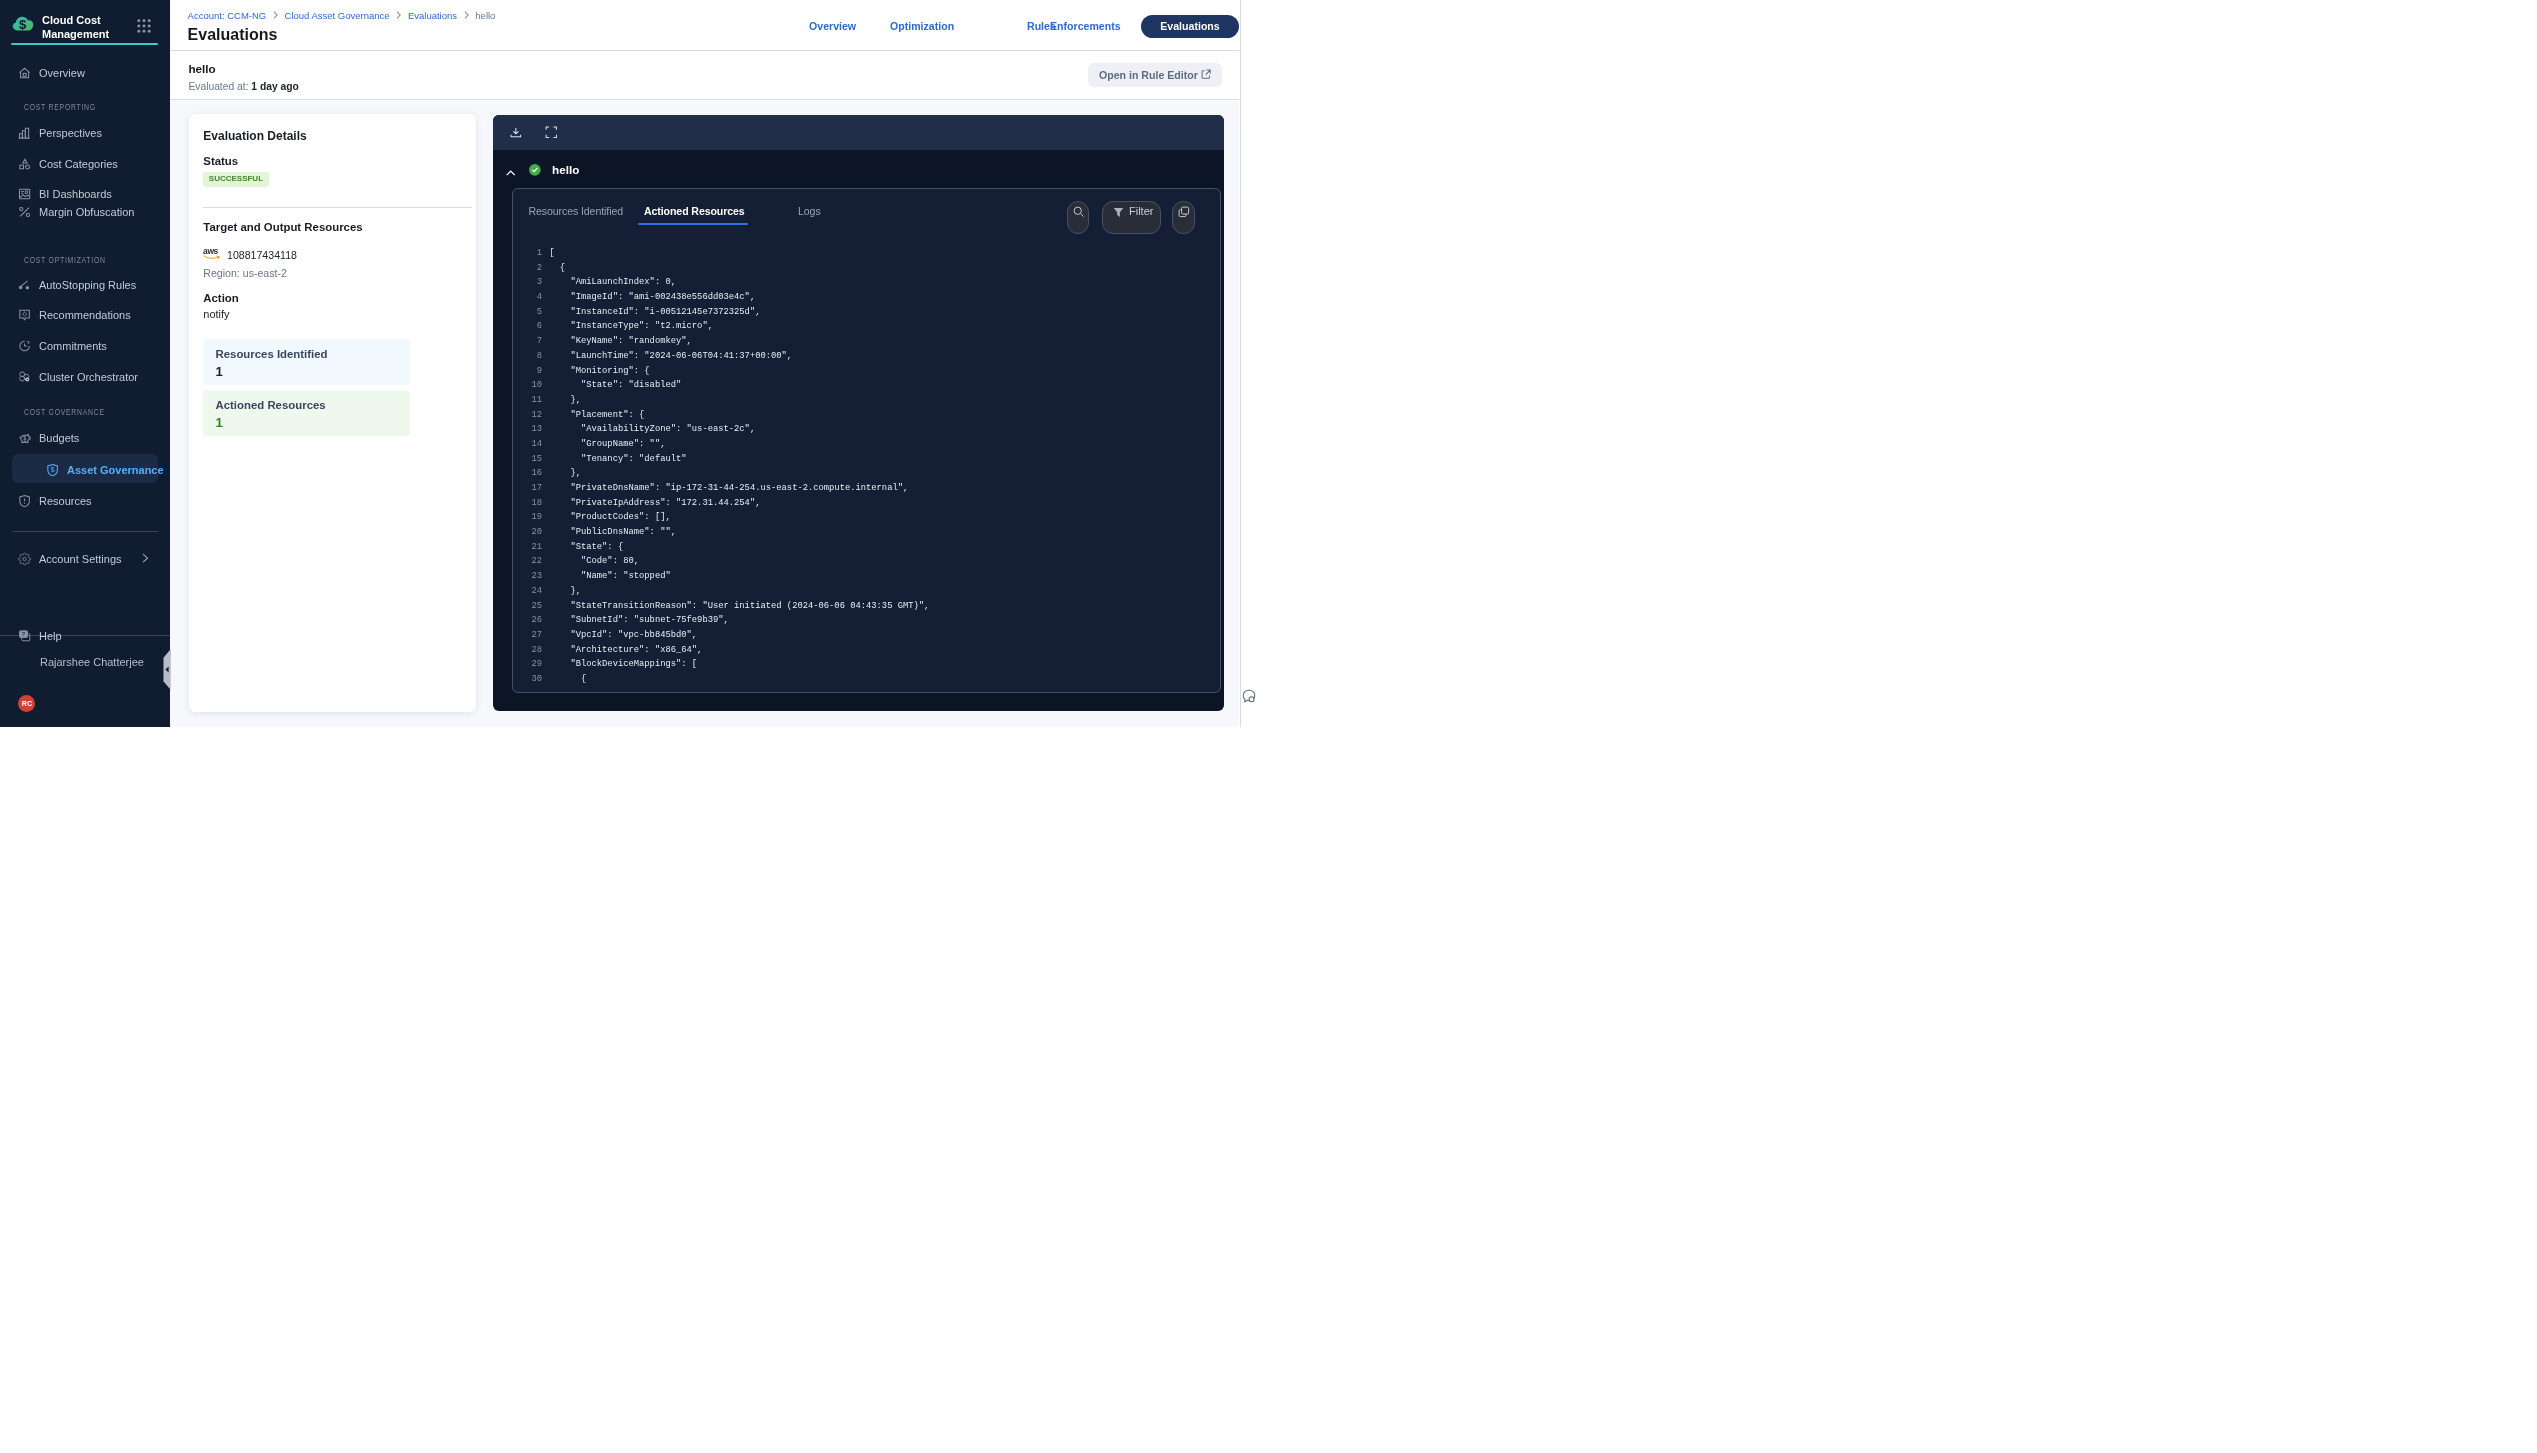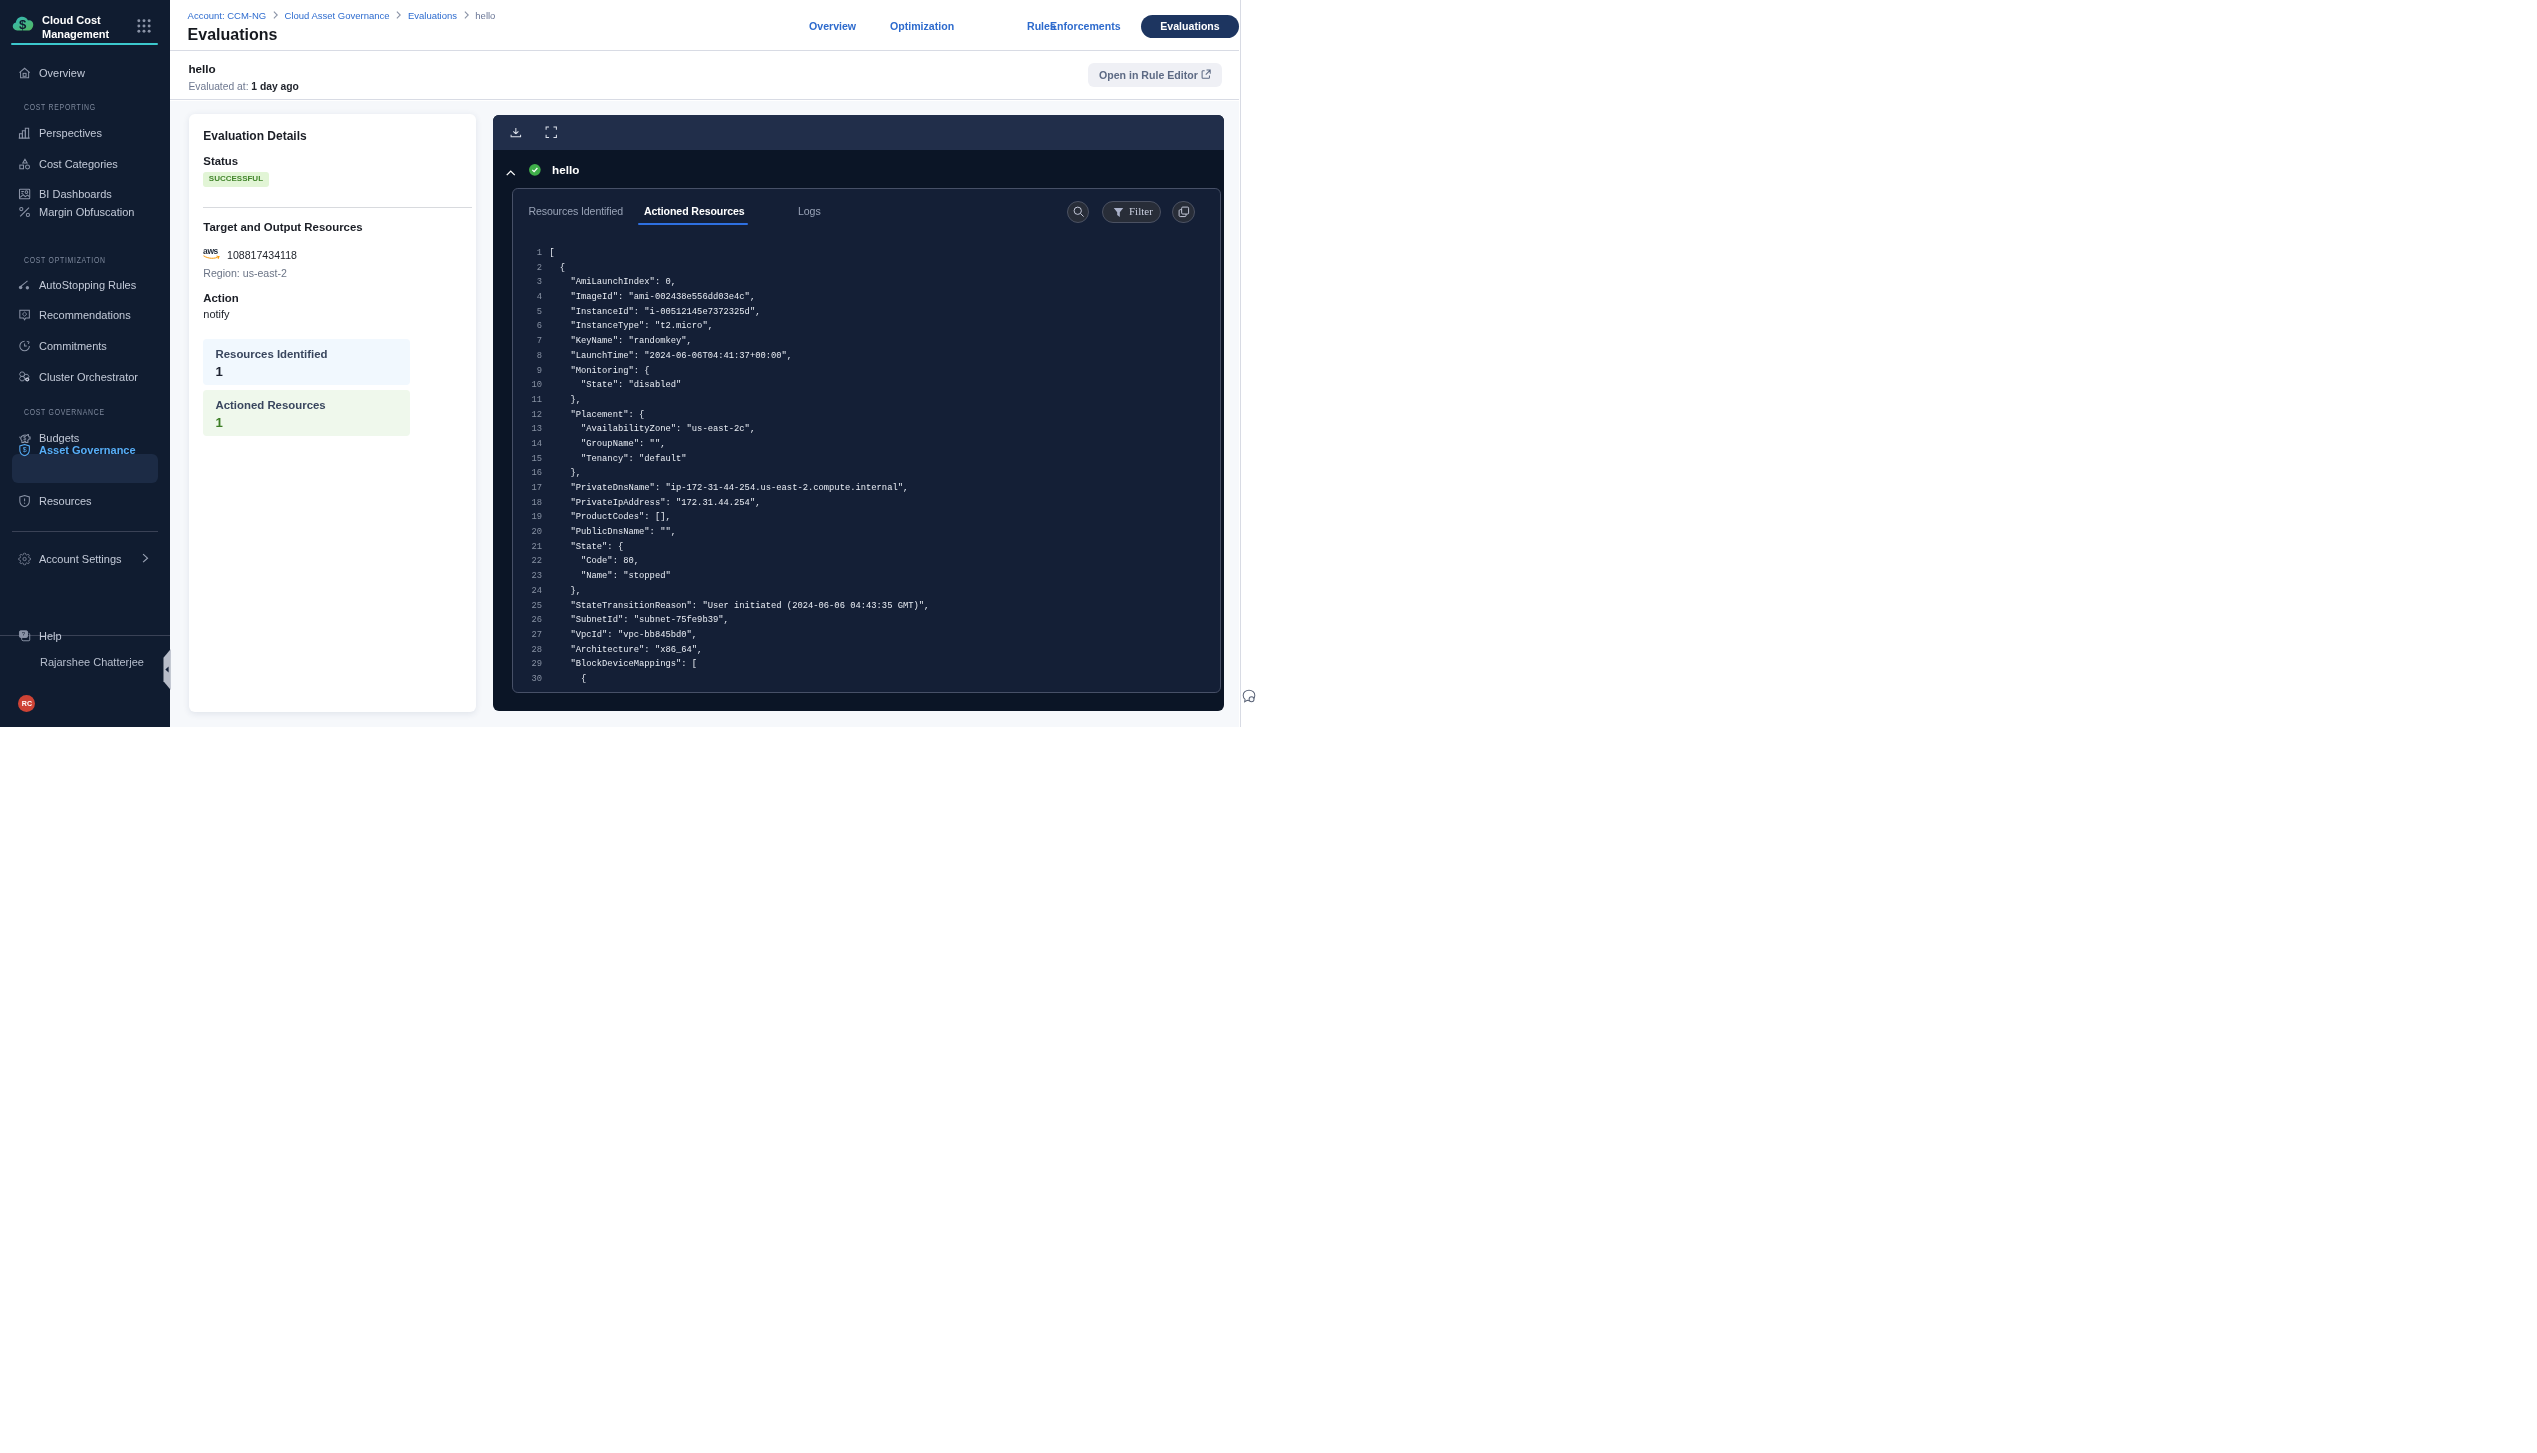--- a/index.html
+++ b/index.html
@@ -71,7 +71,7 @@
 .tab { position:absolute; top:16px; font-size:10.6px; letter-spacing:-0.1px; color:#99a3b7; }
 #tab2 { font-weight:bold; color:#fff; }
 #tabline { position:absolute; left:125px; top:34px; width:110px; height:2.2px; background:#2e70e2; border-radius:1.5px; }
-.pbtn { position:absolute; top:11.7px; height:22px; background:#282d38; border:0.7px solid #4b5162; border-radius:11px;font-family:Liberation Serif, serif; }
+.pbtn { position:absolute; top:11.7px; height:33px; background:#282d38; border:0.7px solid #4b5162; border-radius:11px; }
 #btn-search { left:554px; width:22px; }
 #btn-filter { left:589px; width:59px; color:#c9cede; font-size:11px; }
 #btn-copy { left:659px; width:23px; }

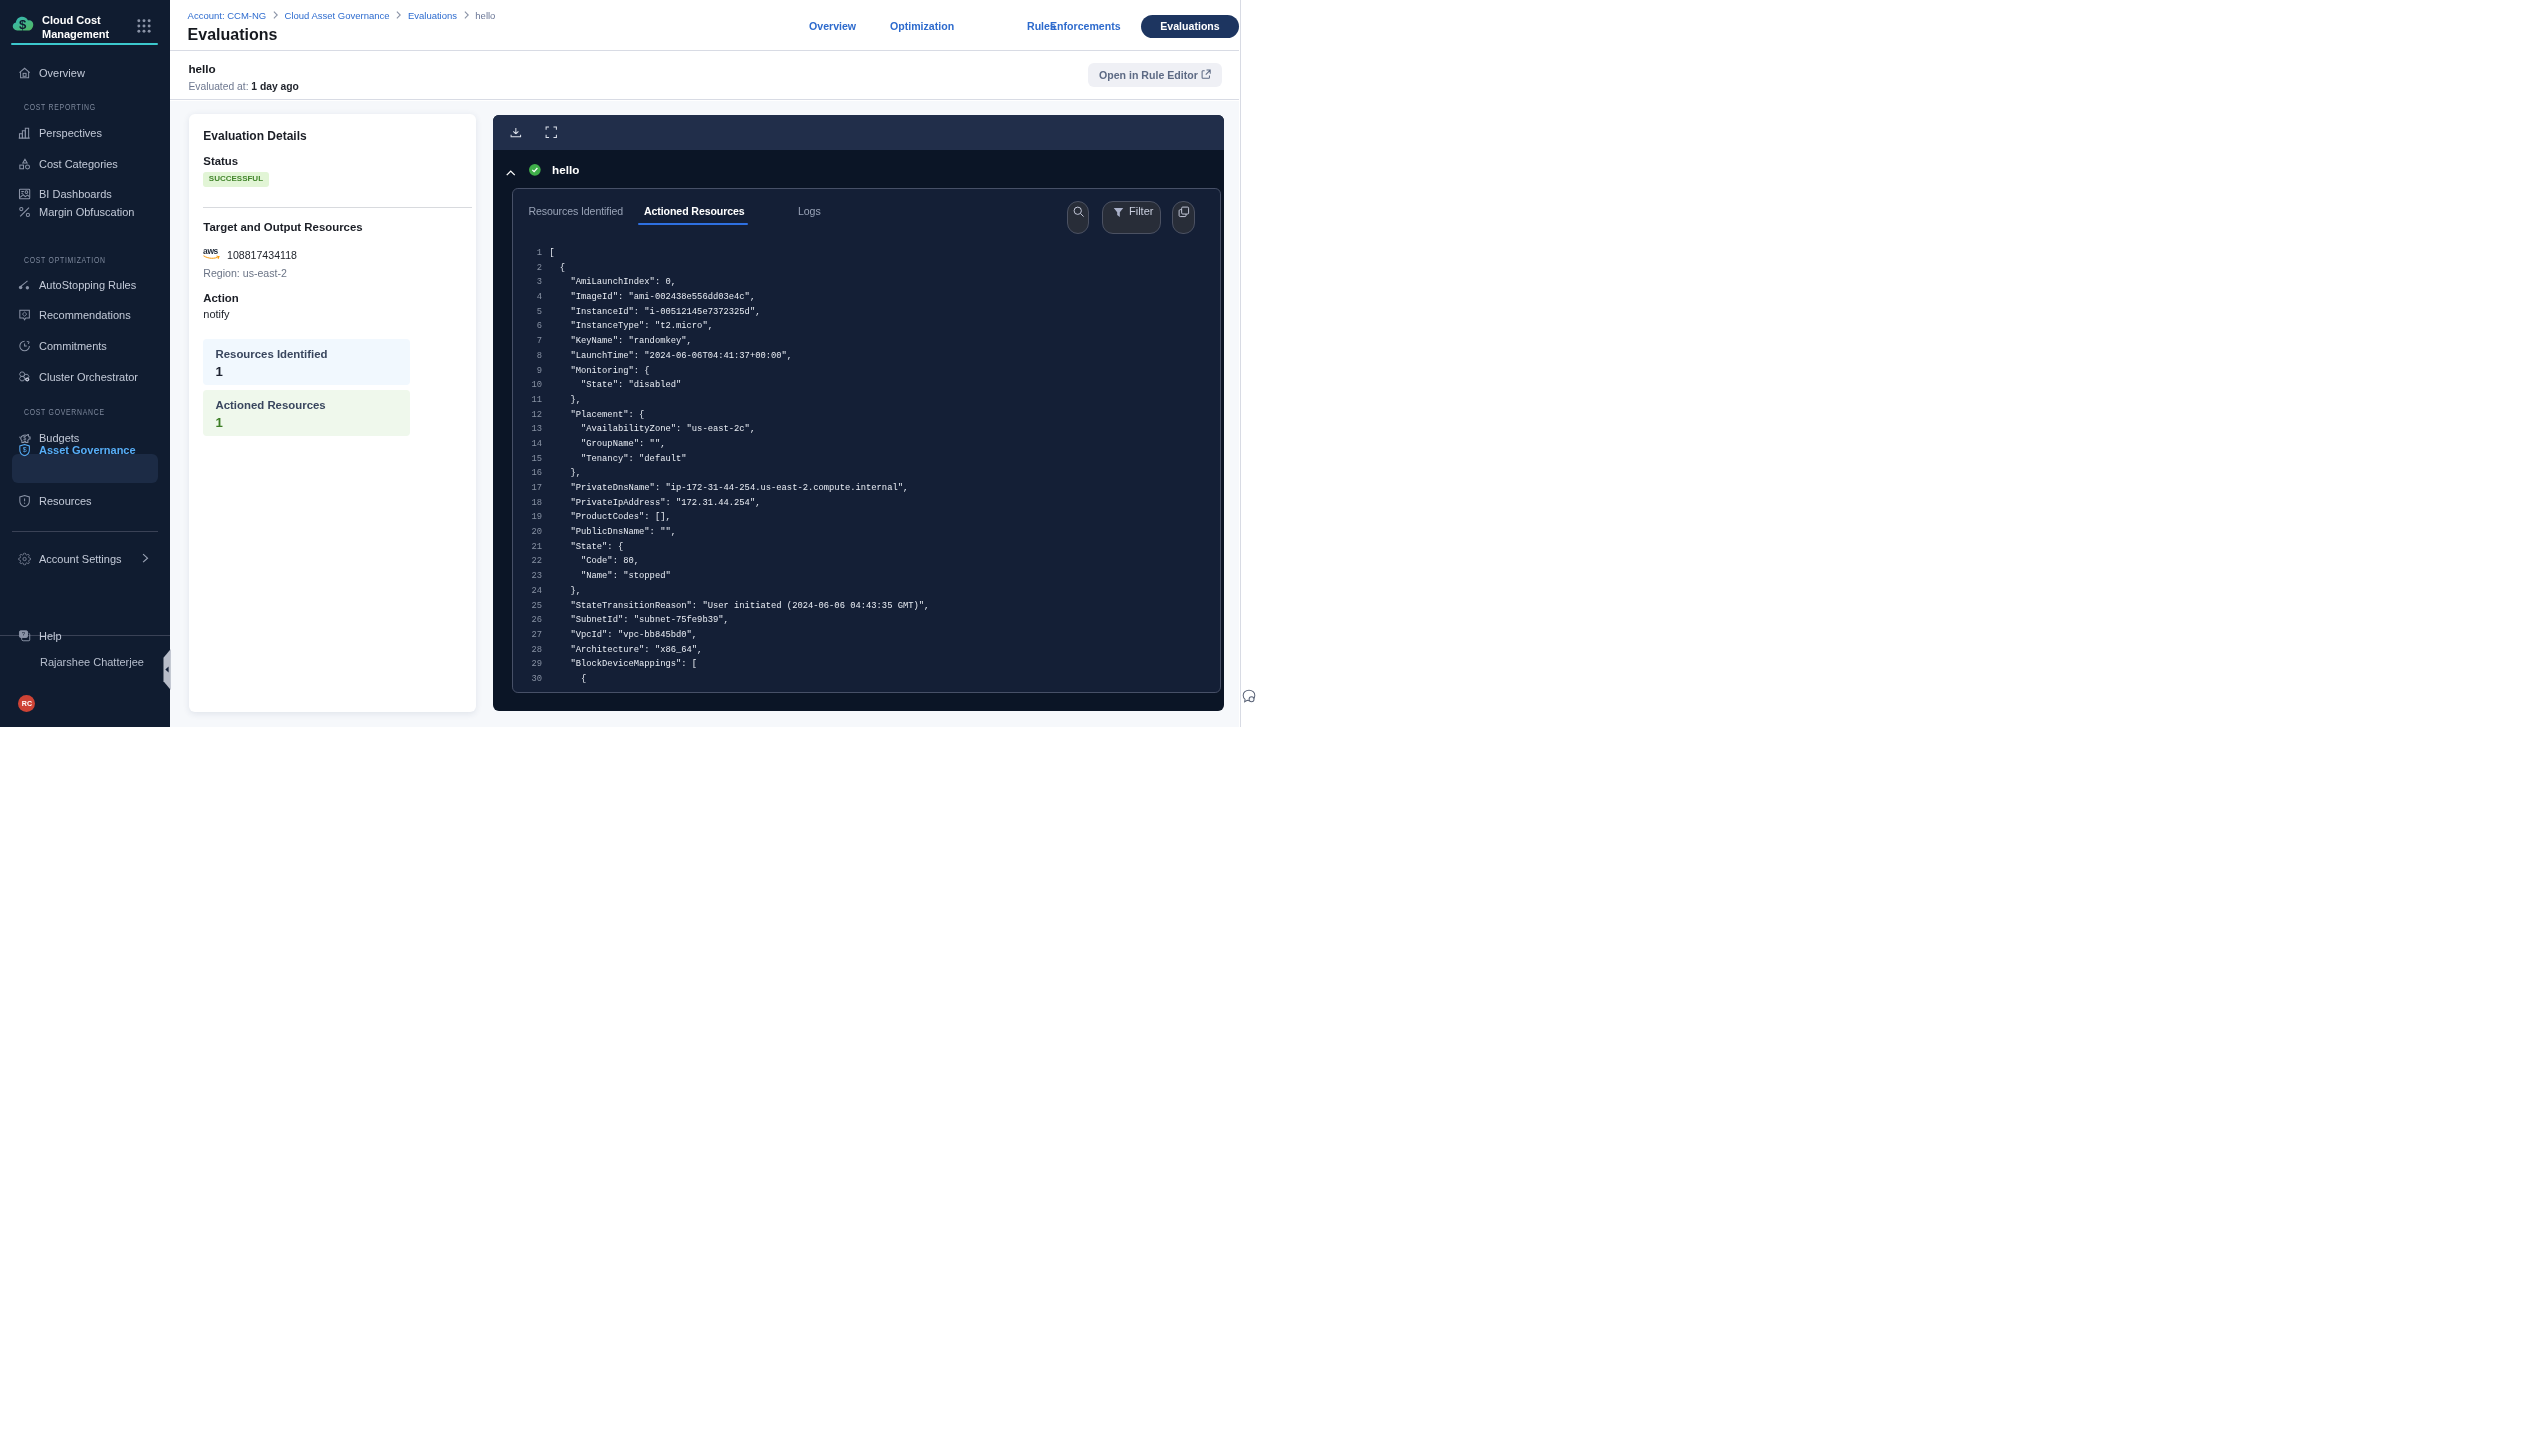--- a/index.html
+++ b/index.html
@@ -230,7 +230,7 @@
       </svg>
       <span class="nlabel">Budgets</span>
     </div>
-    <div class="navitem active" style="top:434px;">
+    <div class="navitem active" style="top:454px;margin-left:28px;">
       <svg class="nicon" viewBox="0 0 18 18" fill="none" stroke="#57aef7" stroke-width="1.4">
         <path d="M9 1.5 L15.5 3.5 V9 C15.5 13 12.8 15.7 9 16.8 C5.2 15.7 2.5 13 2.5 9 V3.5 Z"></path>
           <text x="9" y="12" font-size="9.5" fill="#57aef7" stroke="none" text-anchor="middle" font-family="Liberation Sans">$</text>

